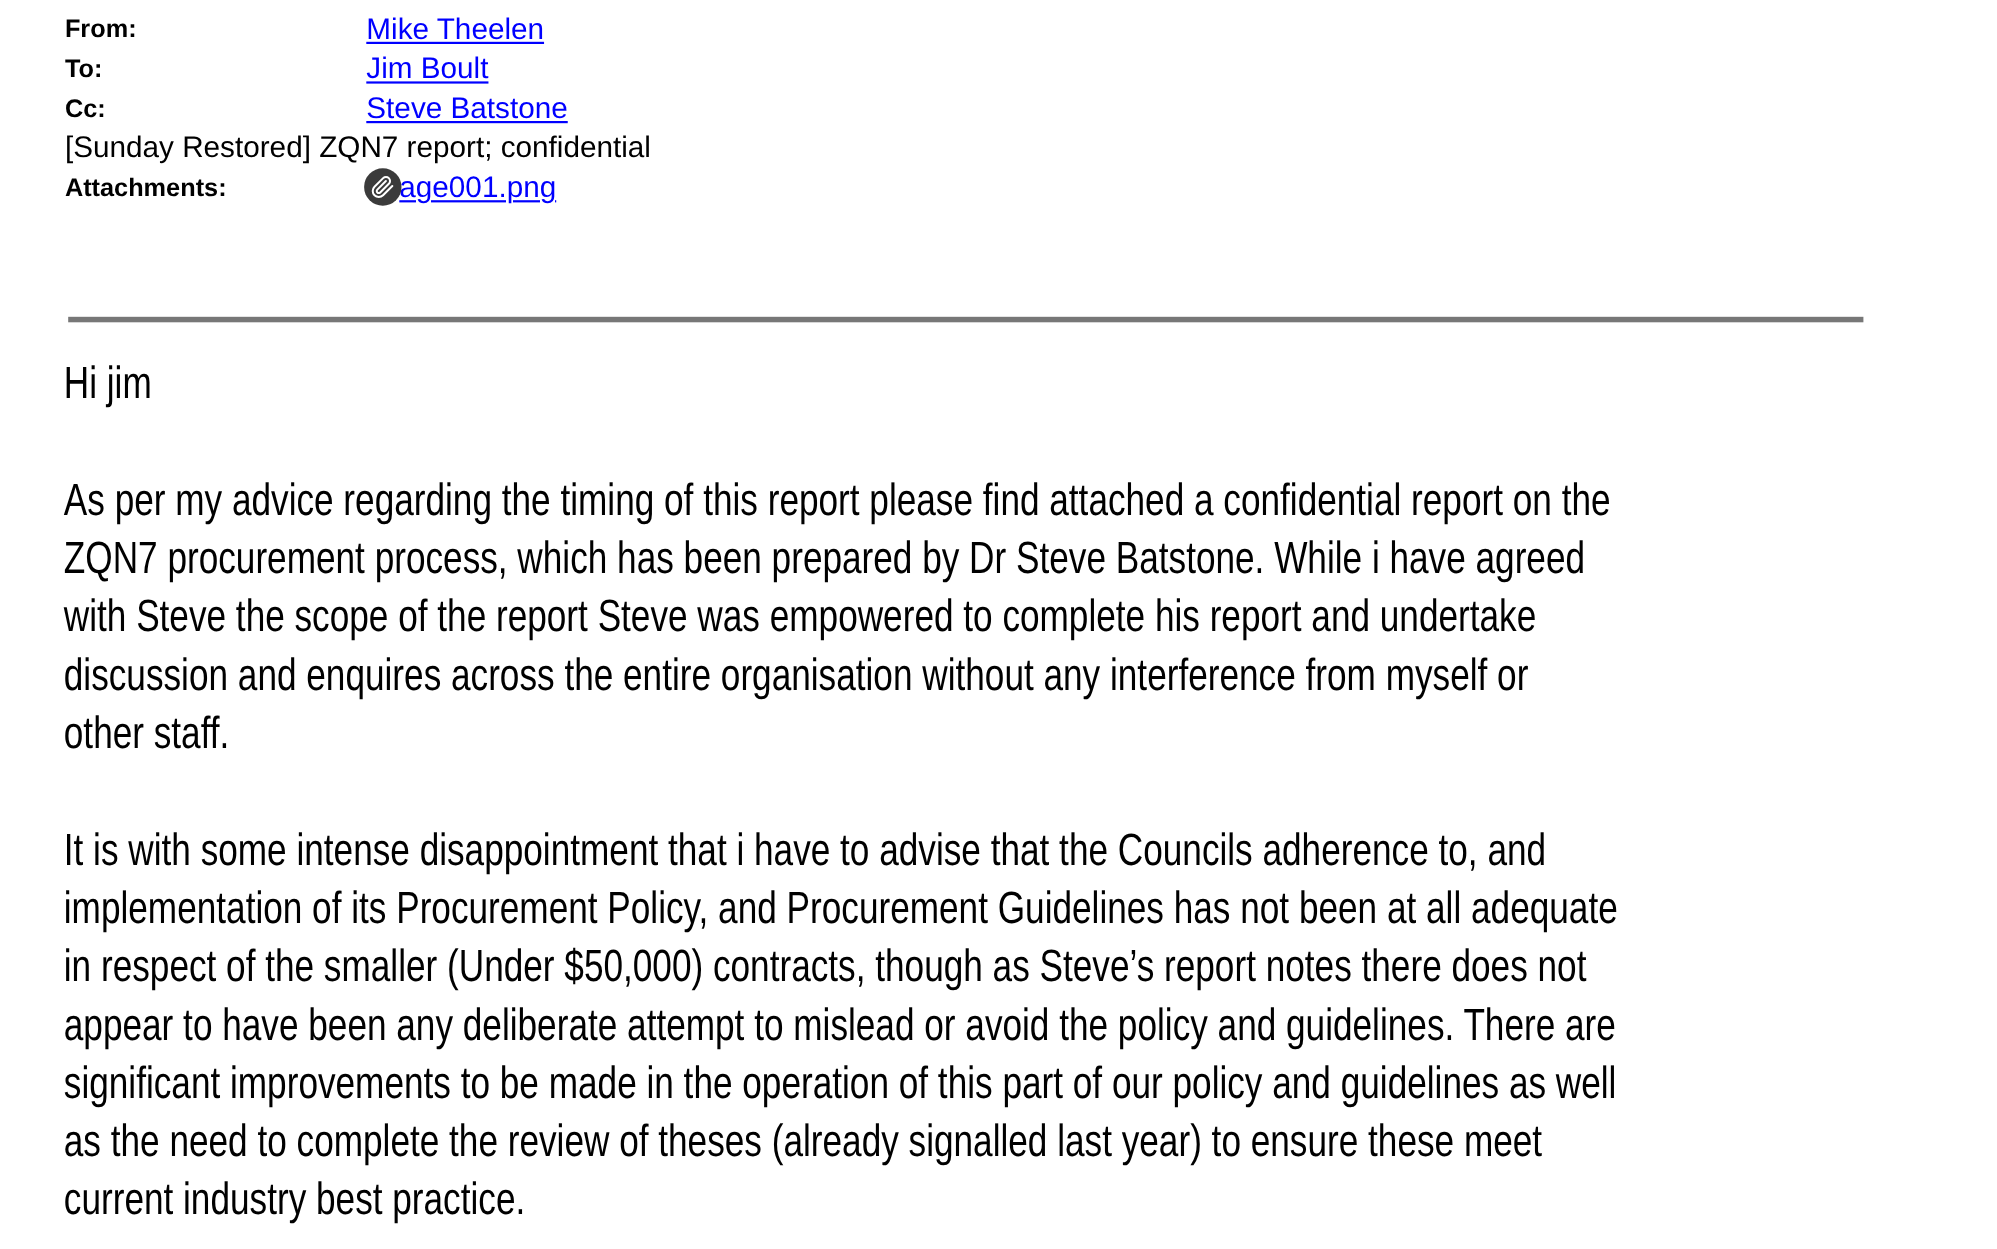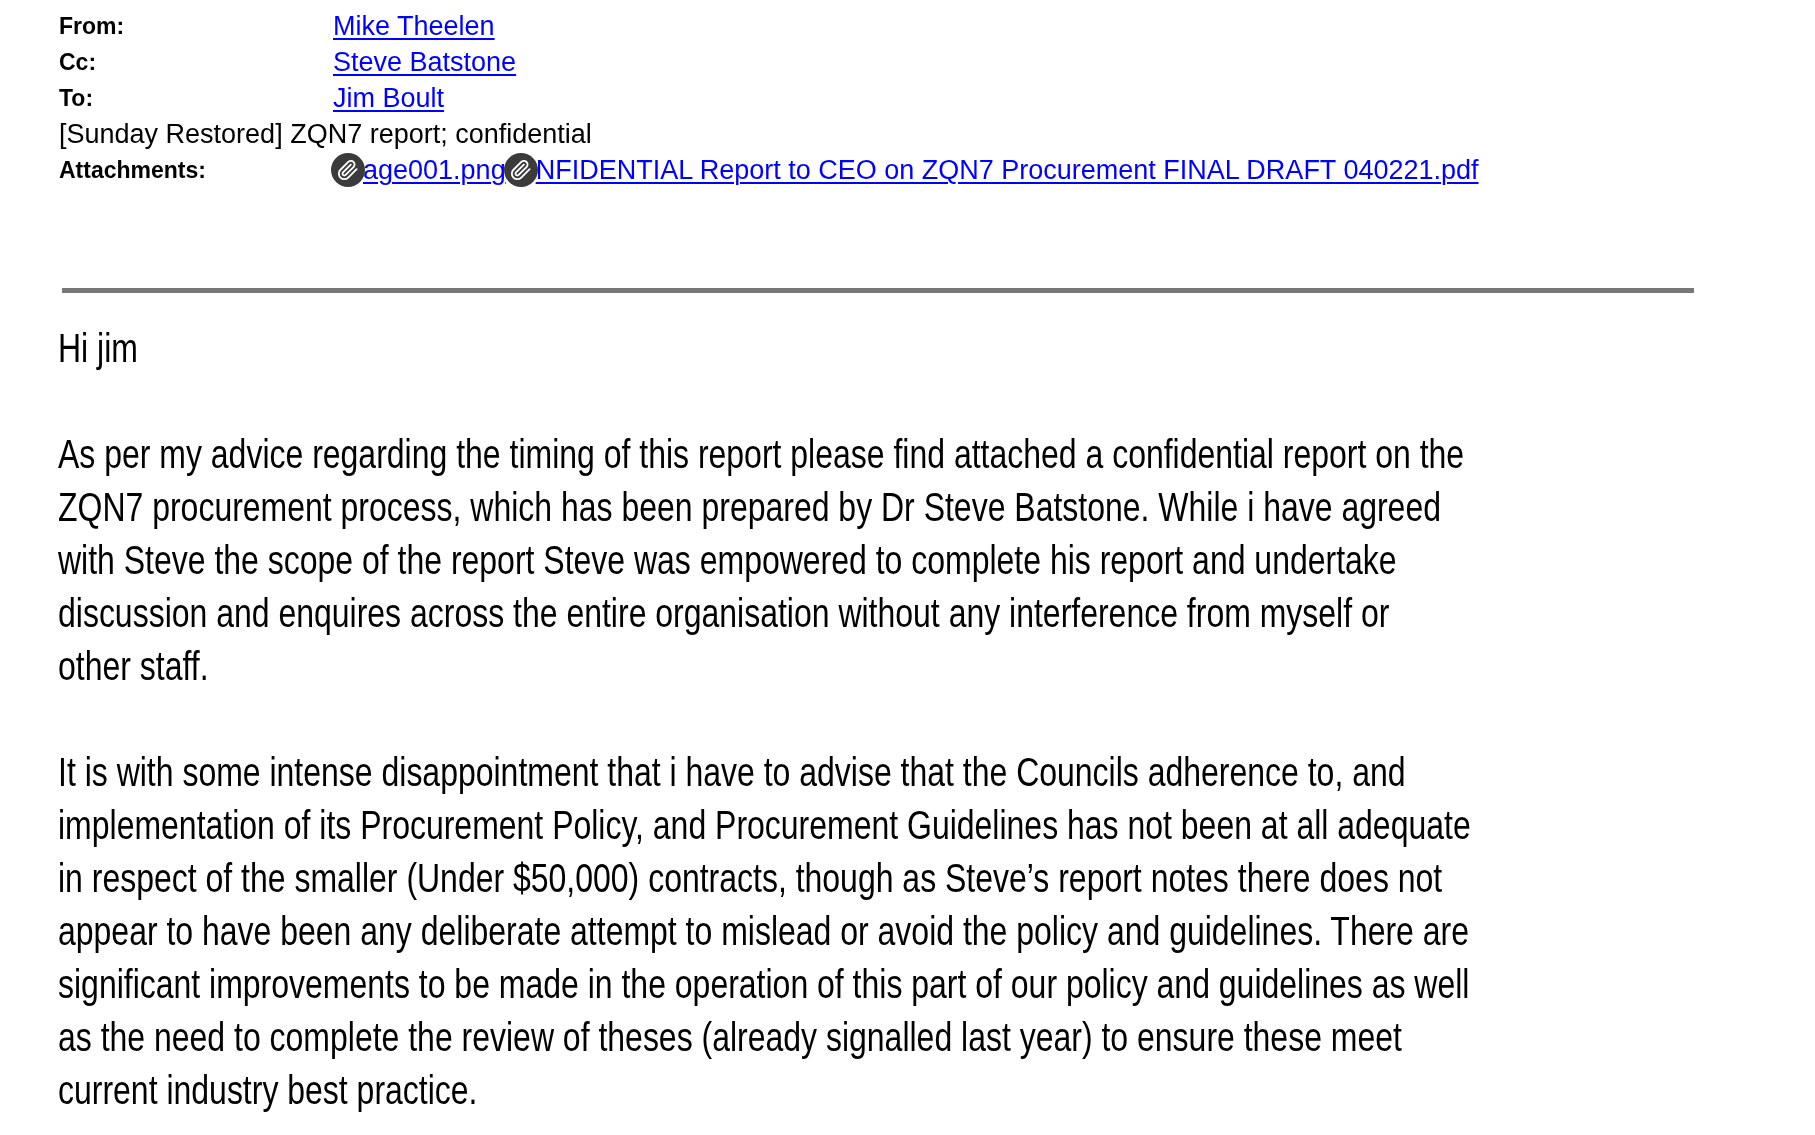--- a/index.html
+++ b/index.html
@@ -111,13 +111,13 @@
   </div>
 
   <div class="hrow">
-    <div class="hlabel">Cc:</div>
-    <div class="hvalue"><a class="hlink">Steve Batstone</a></div>
+    <div class="hlabel">To:</div>
+    <div class="hvalue"><a class="hlink">Jim Boult</a></div>
   </div>
 
   <div class="hrow">
-    <div class="hlabel">To:</div>
-    <div class="hvalue"><a class="hlink">Jim Boult</a></div>
+    <div class="hlabel">Cc:</div>
+    <div class="hvalue"><a class="hlink">Steve Batstone</a></div>
   </div>
 
   <div class="hrow">

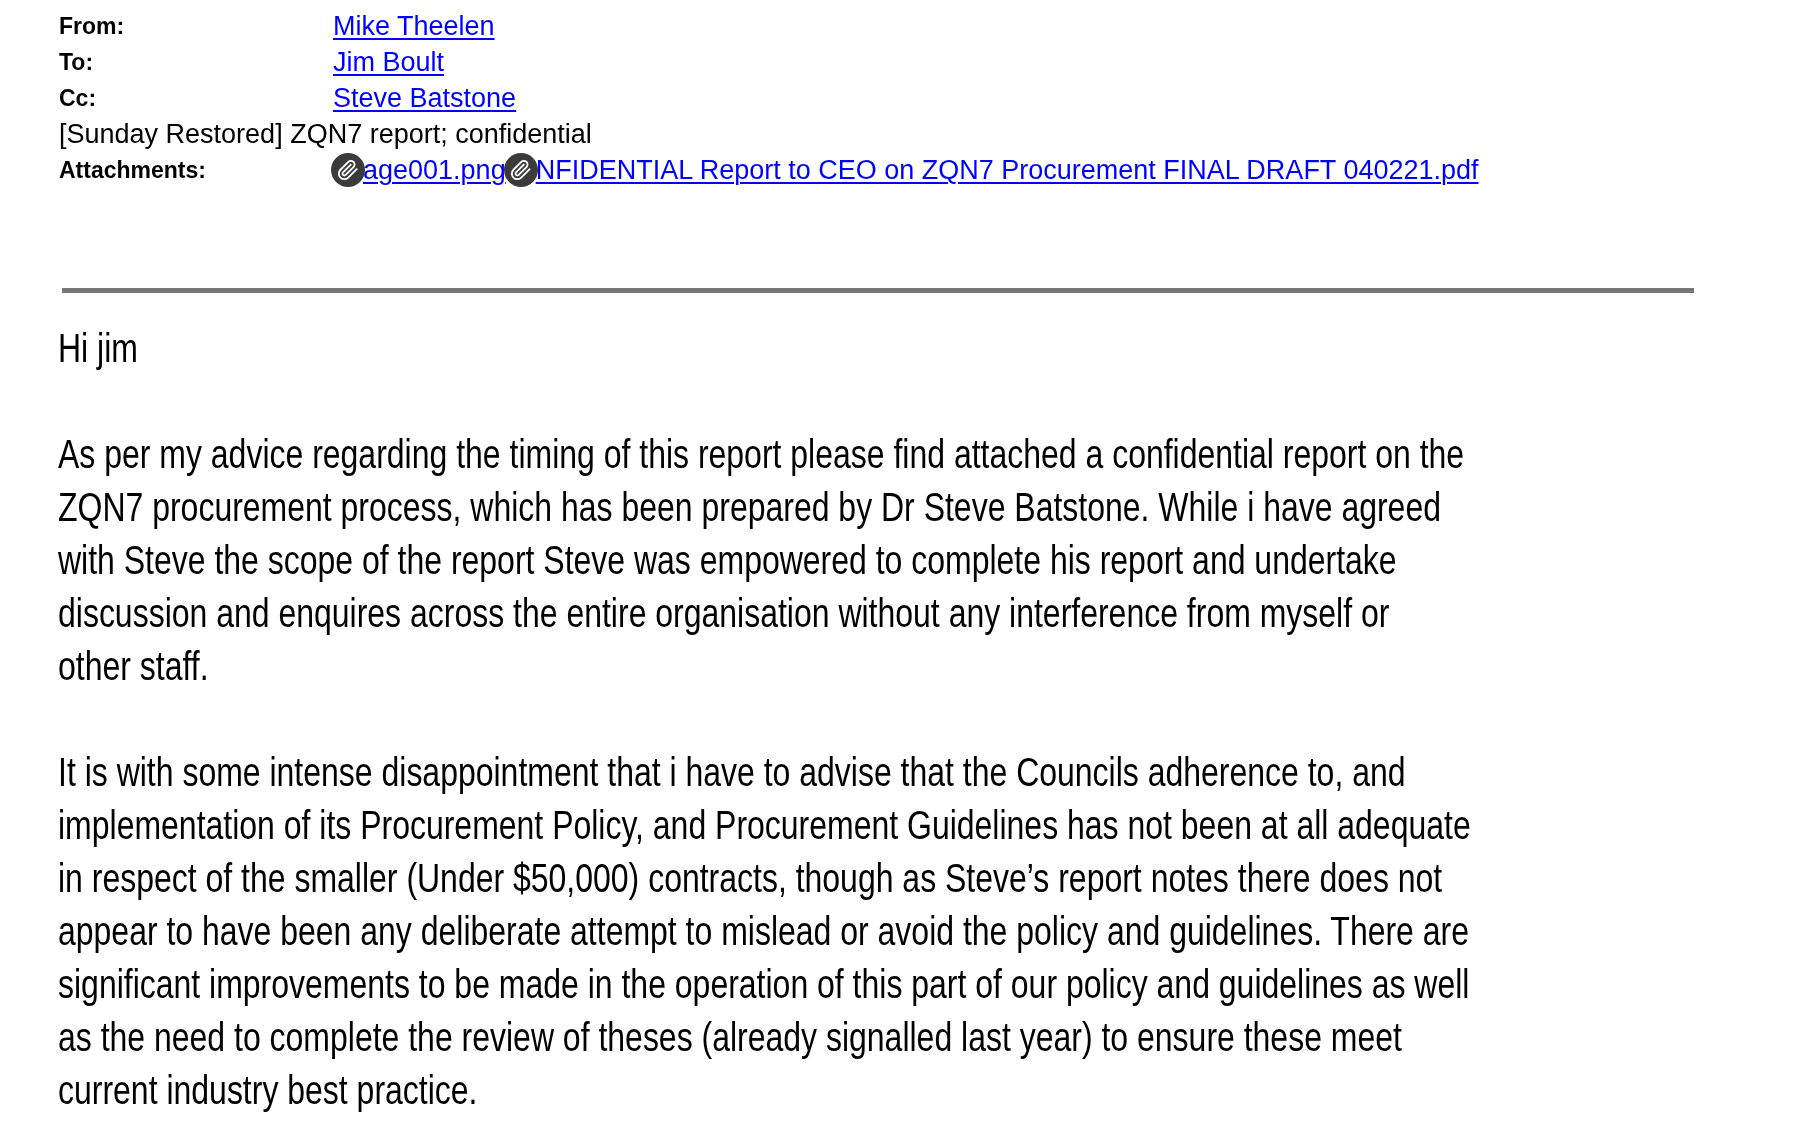--- a/index.html
+++ b/index.html
@@ -48,7 +48,7 @@
   }
   .attach-row{align-items:center;}
   .attach-row .hlabel{height:auto;}
-  .attach-files{display:flex;}
+  .attach-files{display:flex;flex-direction:column;}
   .attach-line{
     height:32px;
     line-height:32px;

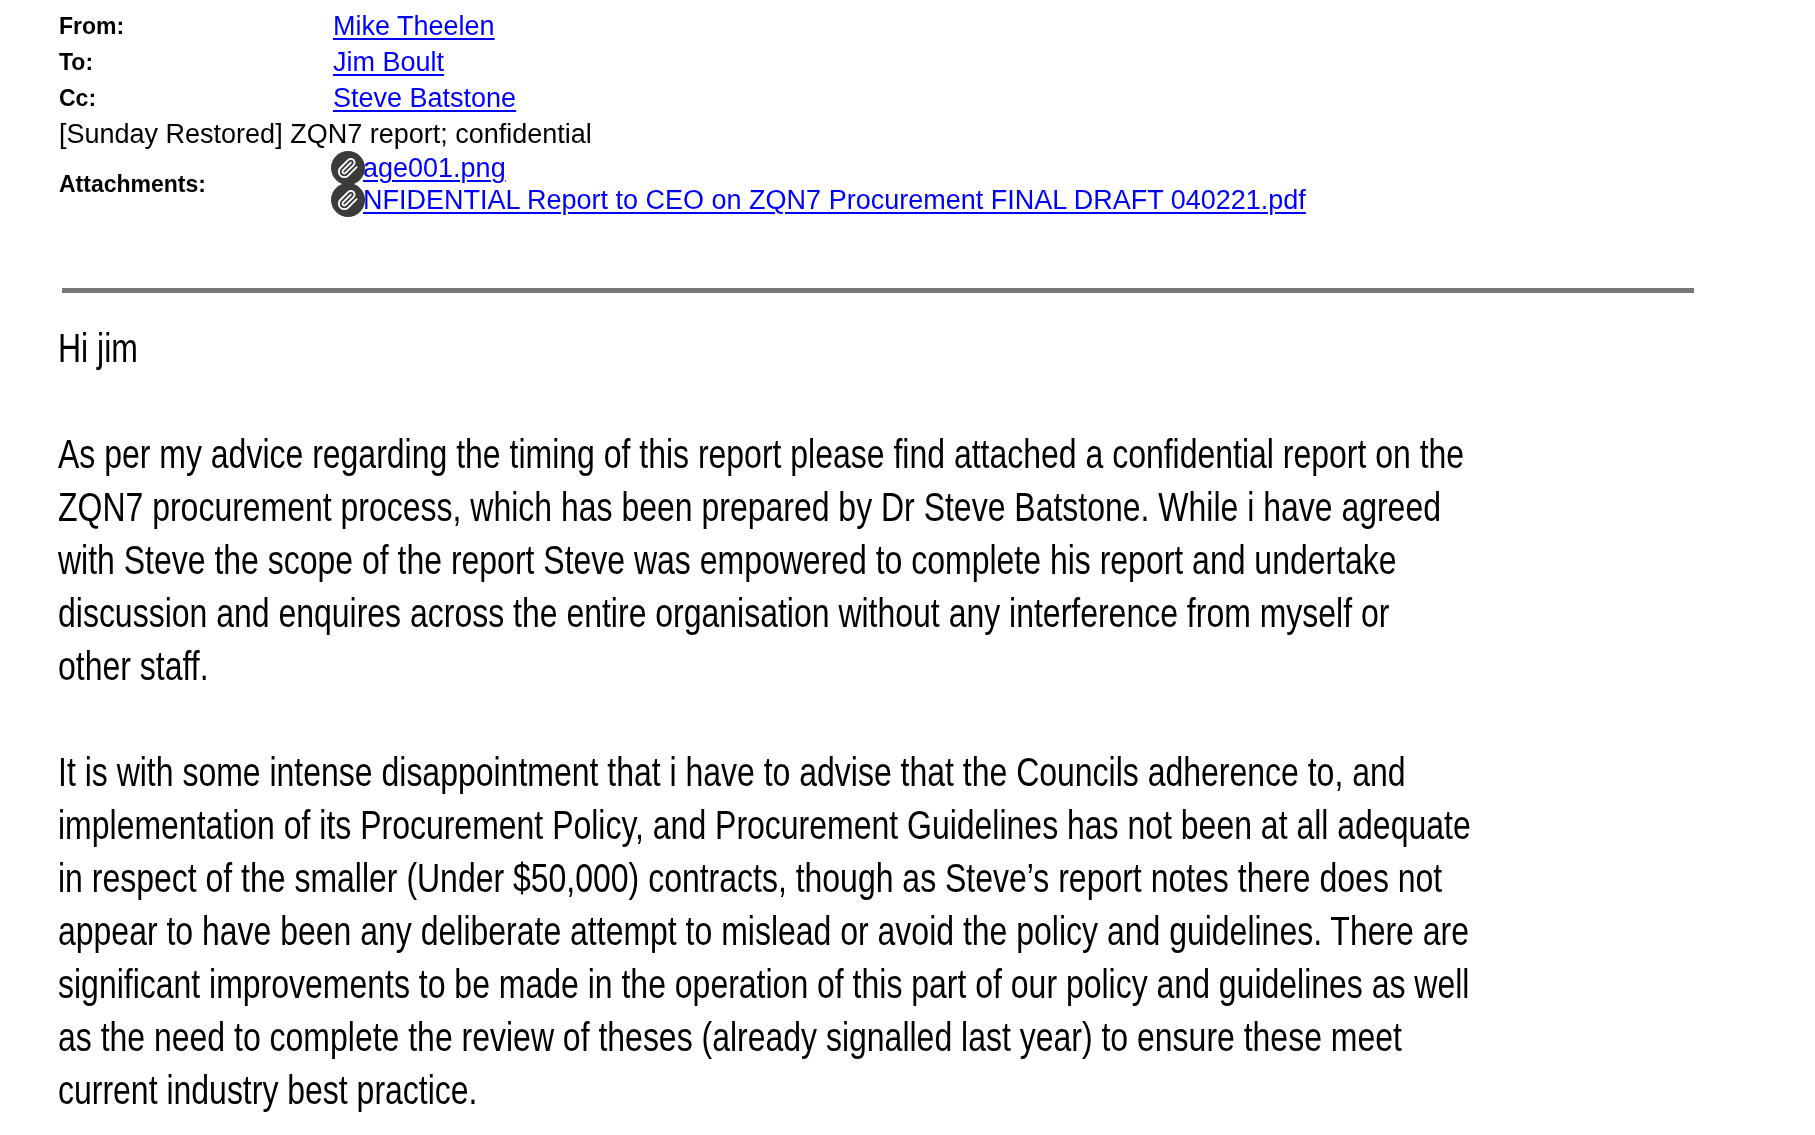--- a/index.html
+++ b/index.html
@@ -140,16 +140,6 @@
           <span>age001.png</span>
         </a>
       </div>
-      <div class="attach-line">
-        <a class="attach-link">
-          <span class="clip-badge">
-            <svg width="22" height="22" viewBox="0 0 24 24" fill="none" stroke="#FFFFFF" stroke-width="2" stroke-linecap="round" stroke-linejoin="round">
-              <path d="M21.44 11.05l-9.19 9.19a6 6 0 0 1-8.49-8.49l8.57-8.57A4 4 0 1 1 18 8.84l-8.59 8.57a2 2 0 0 1-2.83-2.83l8.49-8.48"></path>
-            </svg>
-          </span>
-          <span>NFIDENTIAL Report to CEO on ZQN7 Procurement FINAL DRAFT 040221.pdf</span>
-        </a>
-      </div>
     </div>
   </div>
 

